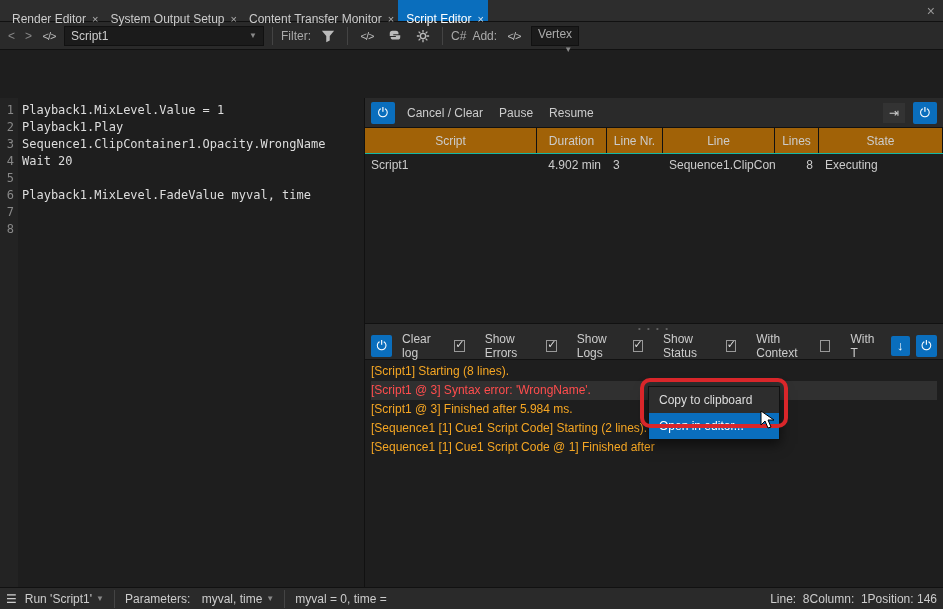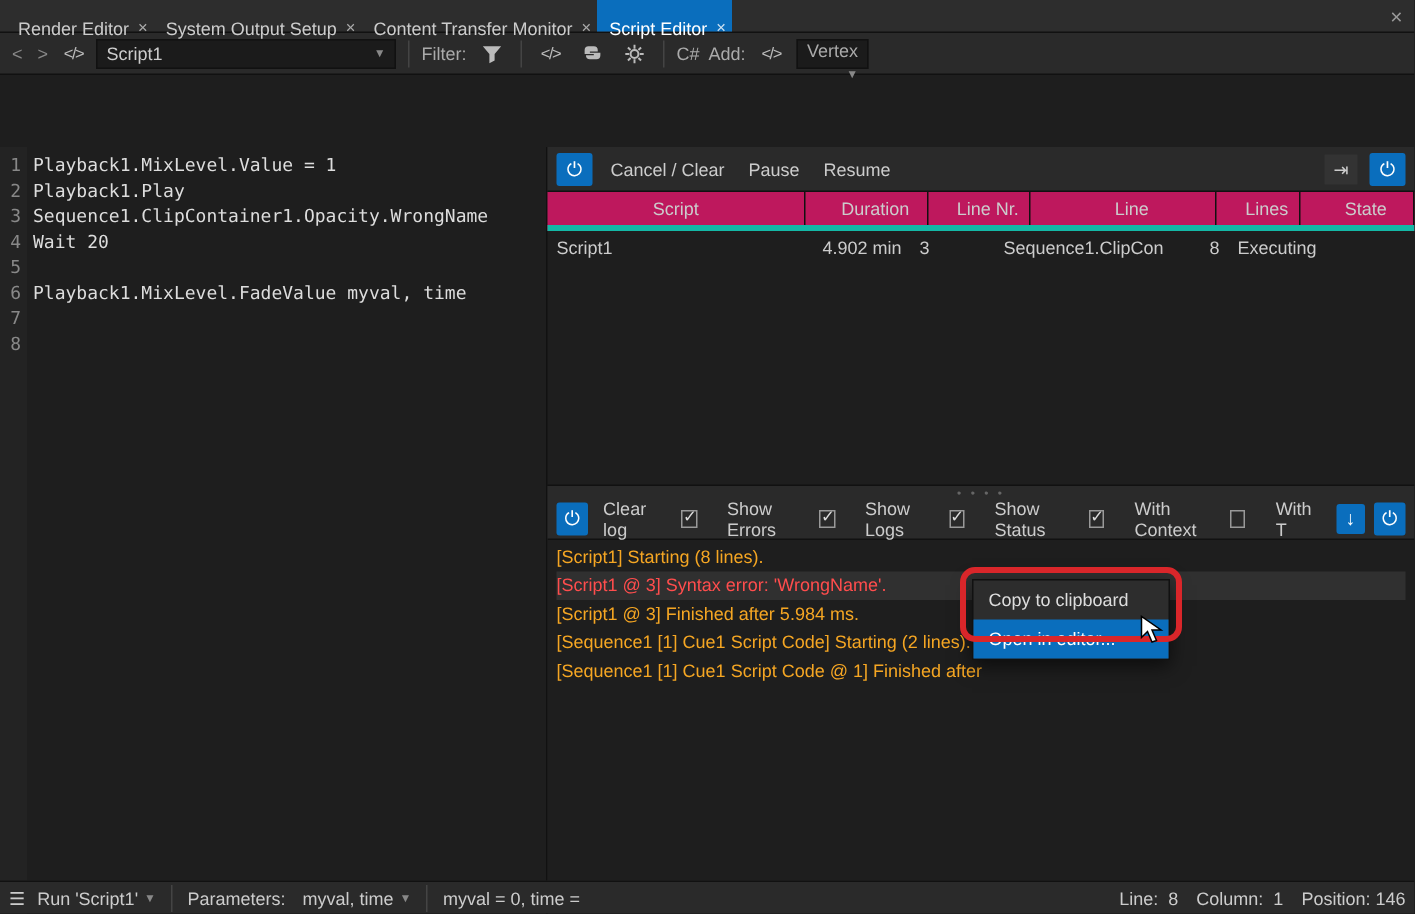--- a/index.html
+++ b/index.html
@@ -115,9 +115,8 @@
   border-bottom:1px solid #111;
 }
 .grid-header{
-  display:flex;height:26px;background:#be185d;
-  border-bottom:4px solid #14b8a6;
-  gap:12px;
+  display:flex;height:26px;background:#a16207;
+  border-bottom:1px solid #14b8a6;
 }
 .gh{display:flex;align-items:center;justify-content:center;
   border-right:1px solid #111;color:#ccc;font-size:12px;}

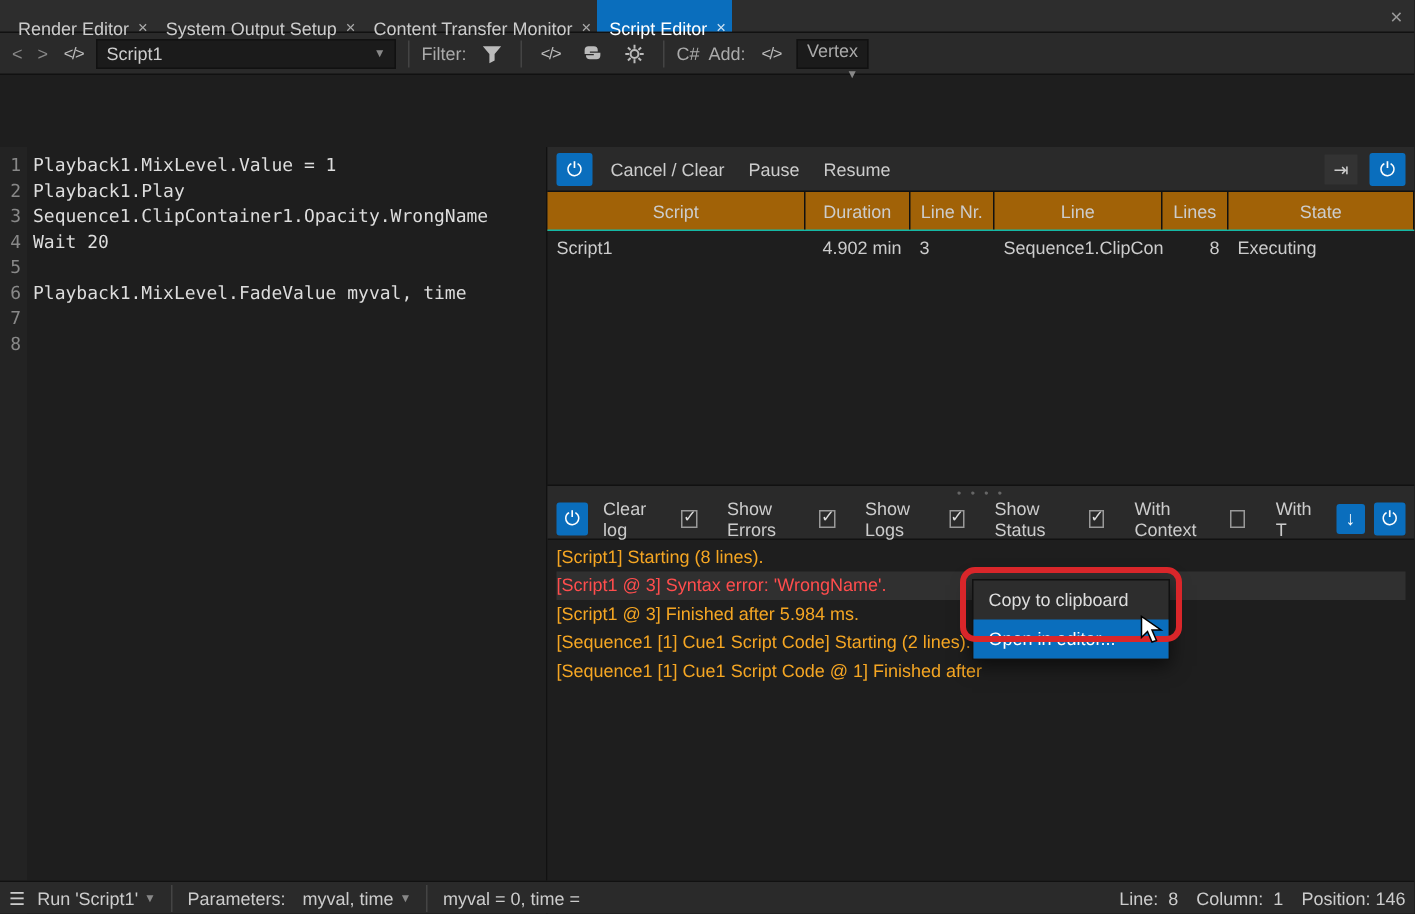--- a/index.html
+++ b/index.html
@@ -179,7 +179,7 @@
 }
 .statusbar .sbtn{display:flex;align-items:center;gap:4px;}
 .statusbar .caret2{font-size:8px;color:#888;}
-.statusbar .right-sb{margin-left:auto;display:flex;gap:12px;align-items:flex-end;}
+.statusbar .right-sb{margin-left:auto;display:flex;gap:0;align-items:flex-end;}
 </style>
 </head>
 <body>

